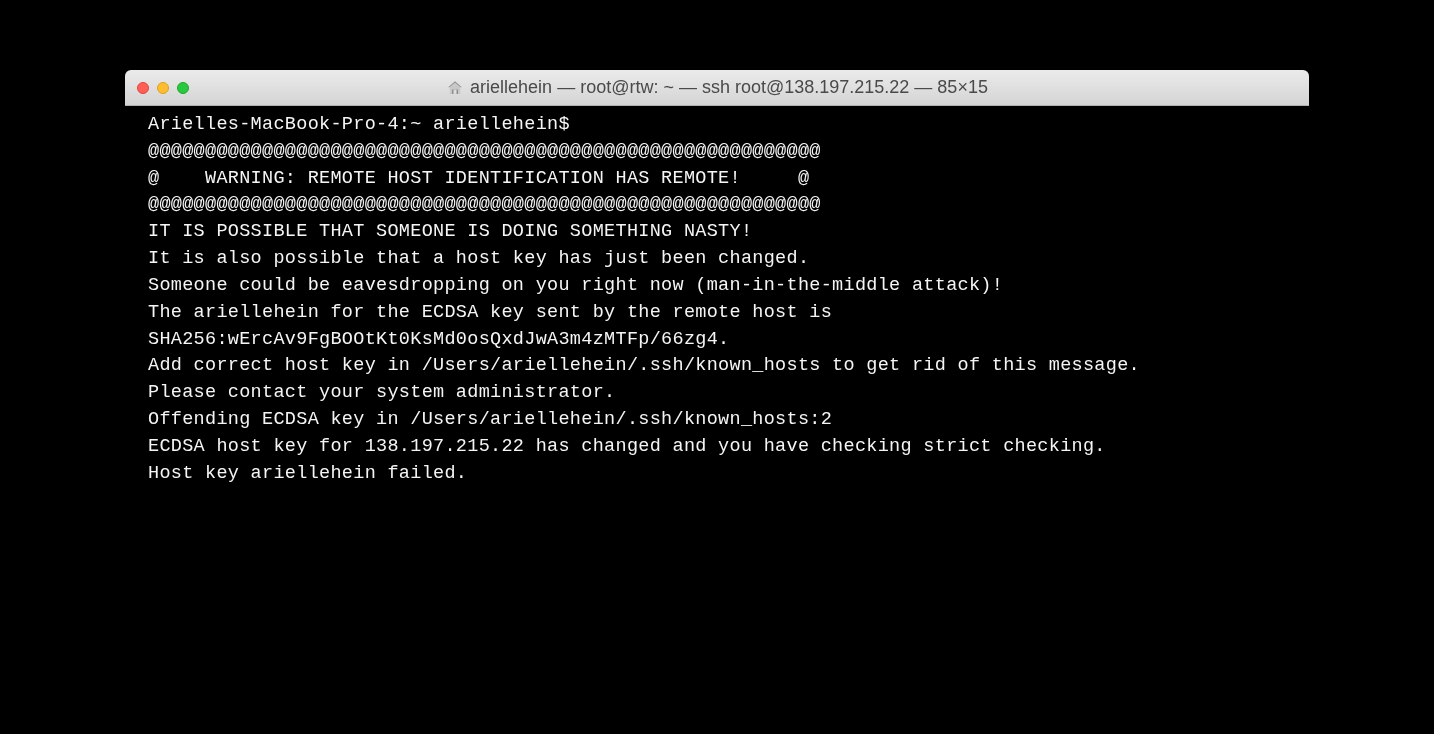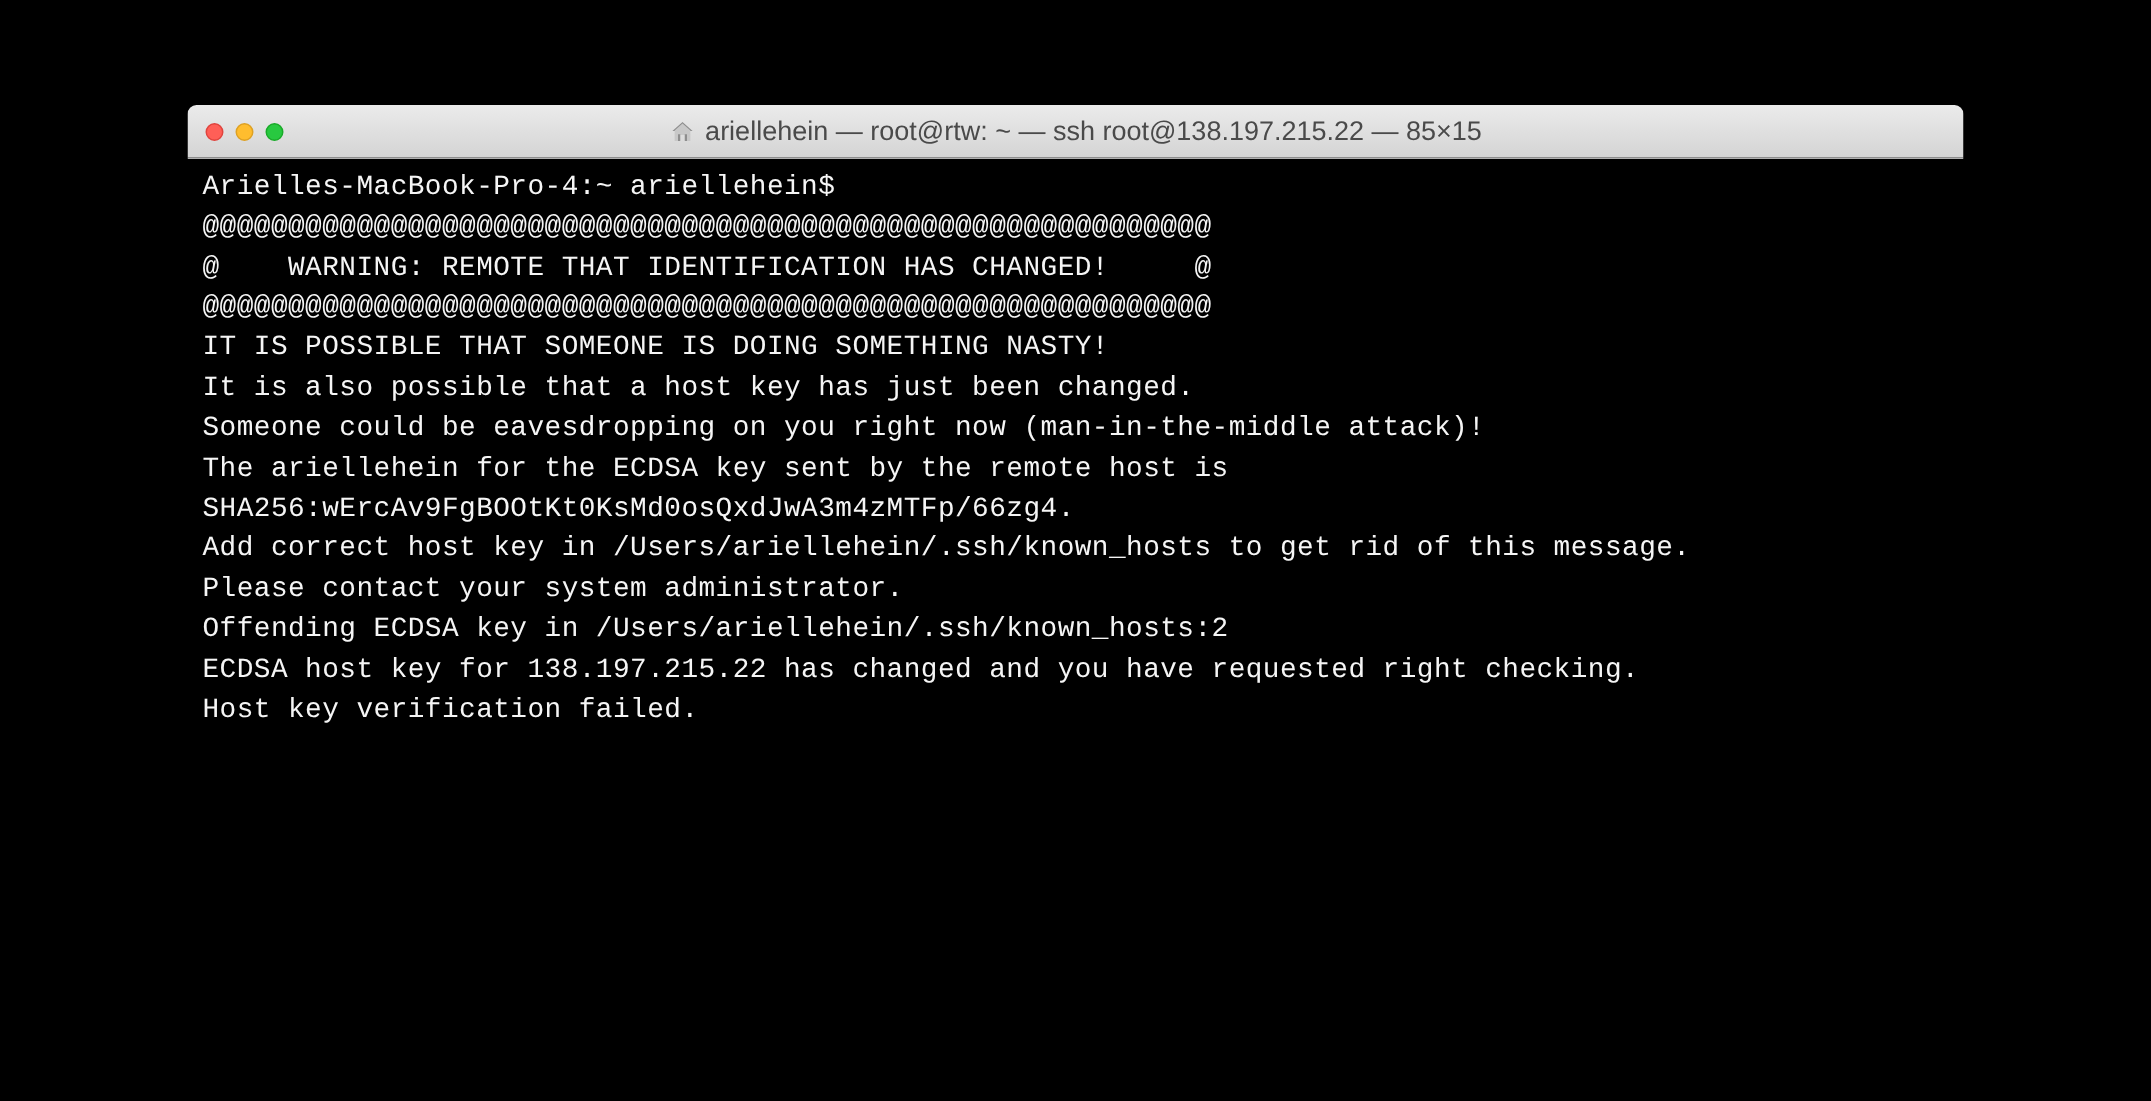--- a/index.html
+++ b/index.html
@@ -87,6 +87,7 @@
     .terminal-line {
       white-space: pre-wrap;
       word-break: break-all;
+      margin-left: 13px;
     }
     
     .prompt-line {

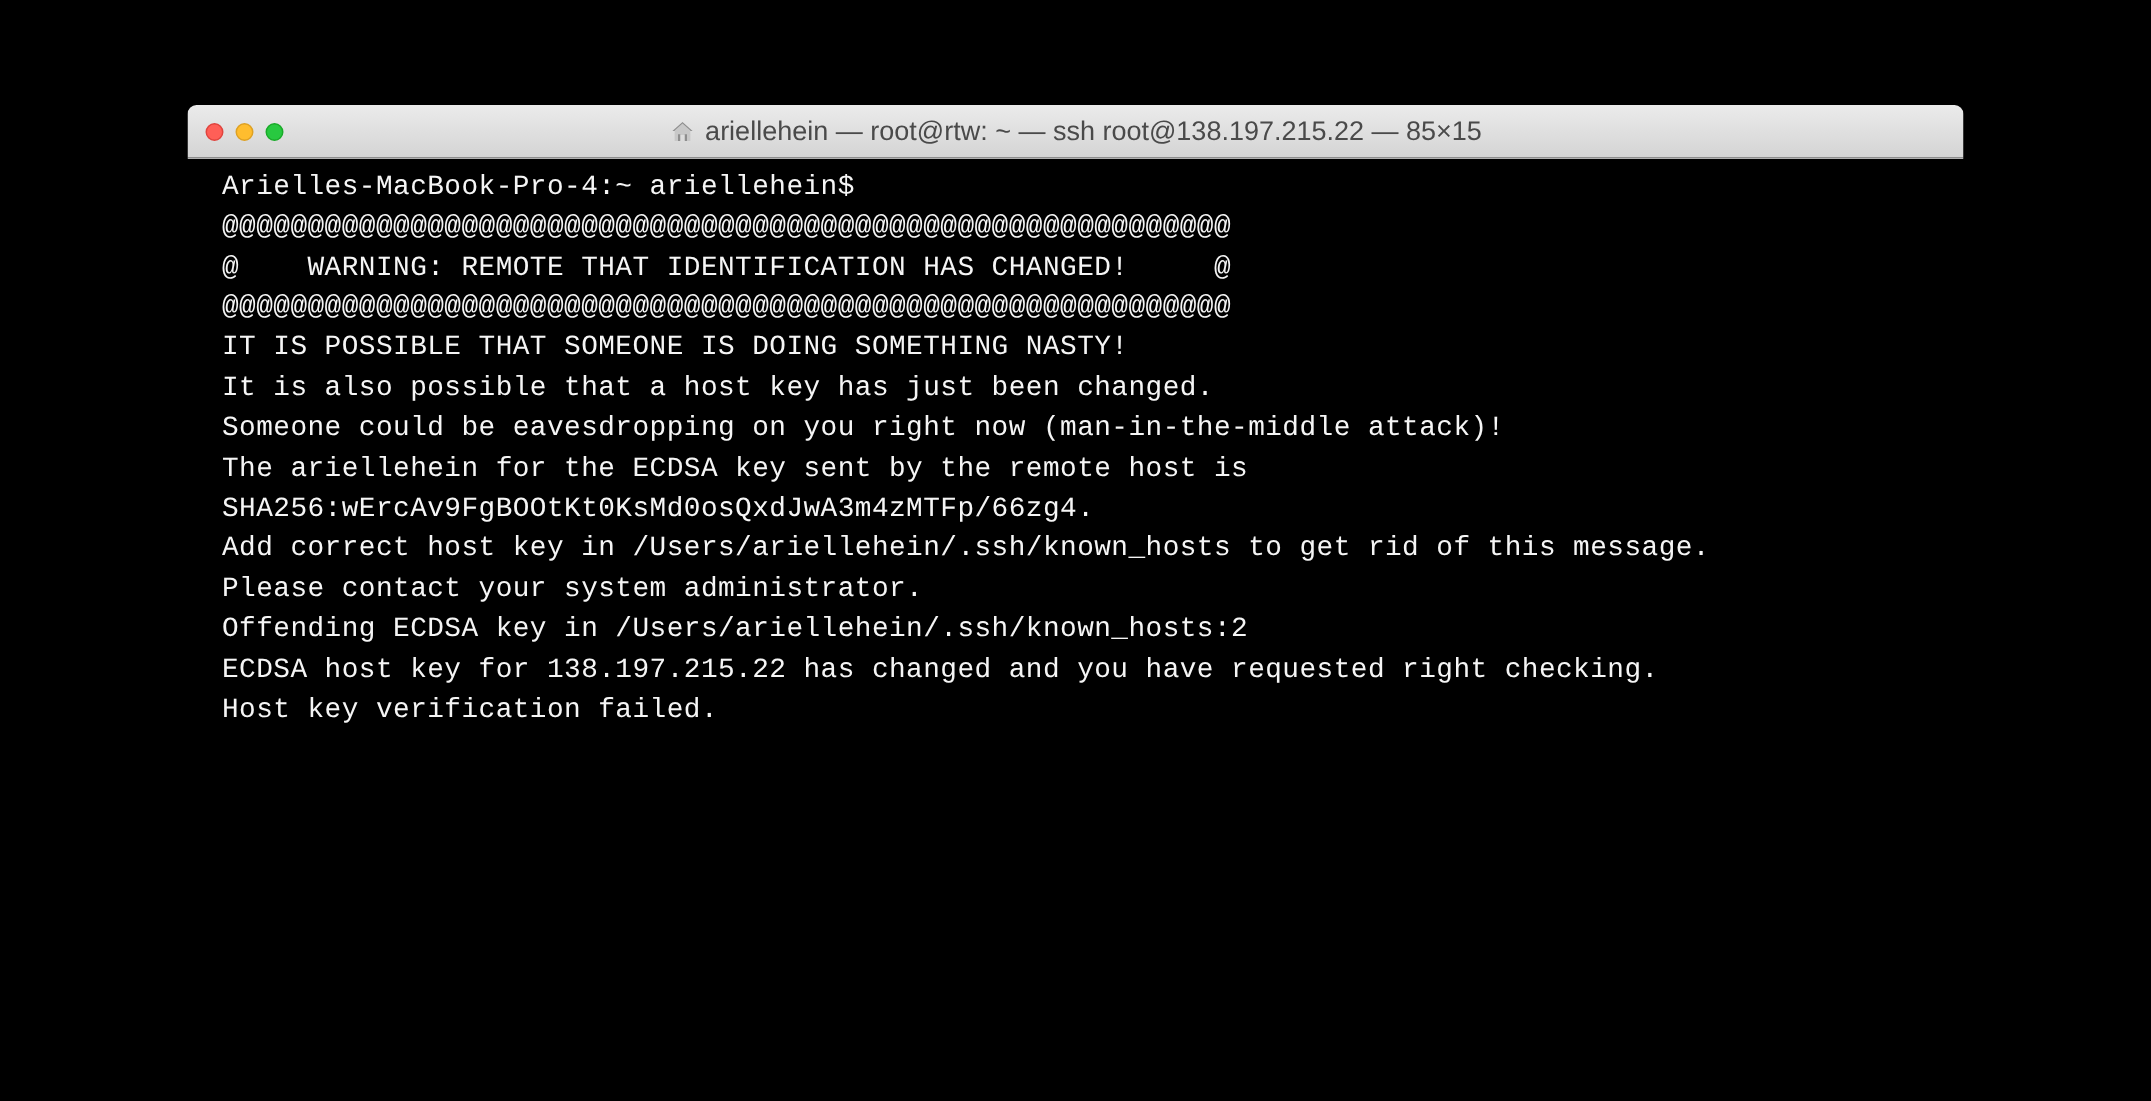--- a/index.html
+++ b/index.html
@@ -118,7 +118,7 @@
   <div class="terminal-body">
     <div class="terminal-line prompt-line"><span>Arielles-MacBook-Pro-4:~ ariellehein$ </span></div>
     <div class="terminal-line">@@@@@@@@@@@@@@@@@@@@@@@@@@@@@@@@@@@@@@@@@@@@@@@@@@@@@@@@@@@</div>
-    <div class="terminal-line">@    WARNING: REMOTE THAT IDENTIFICATION HAS CHANGED!     @</div>
+    <div class="terminal-line">@    WARNING: REMOTE HOST IDENTIFICATION HAS REMOTE!     @</div>
     <div class="terminal-line">@@@@@@@@@@@@@@@@@@@@@@@@@@@@@@@@@@@@@@@@@@@@@@@@@@@@@@@@@@@</div>
     <div class="terminal-line">IT IS POSSIBLE THAT SOMEONE IS DOING SOMETHING NASTY!</div>
     <div class="terminal-line">It is also possible that a host key has just been changed.</div>

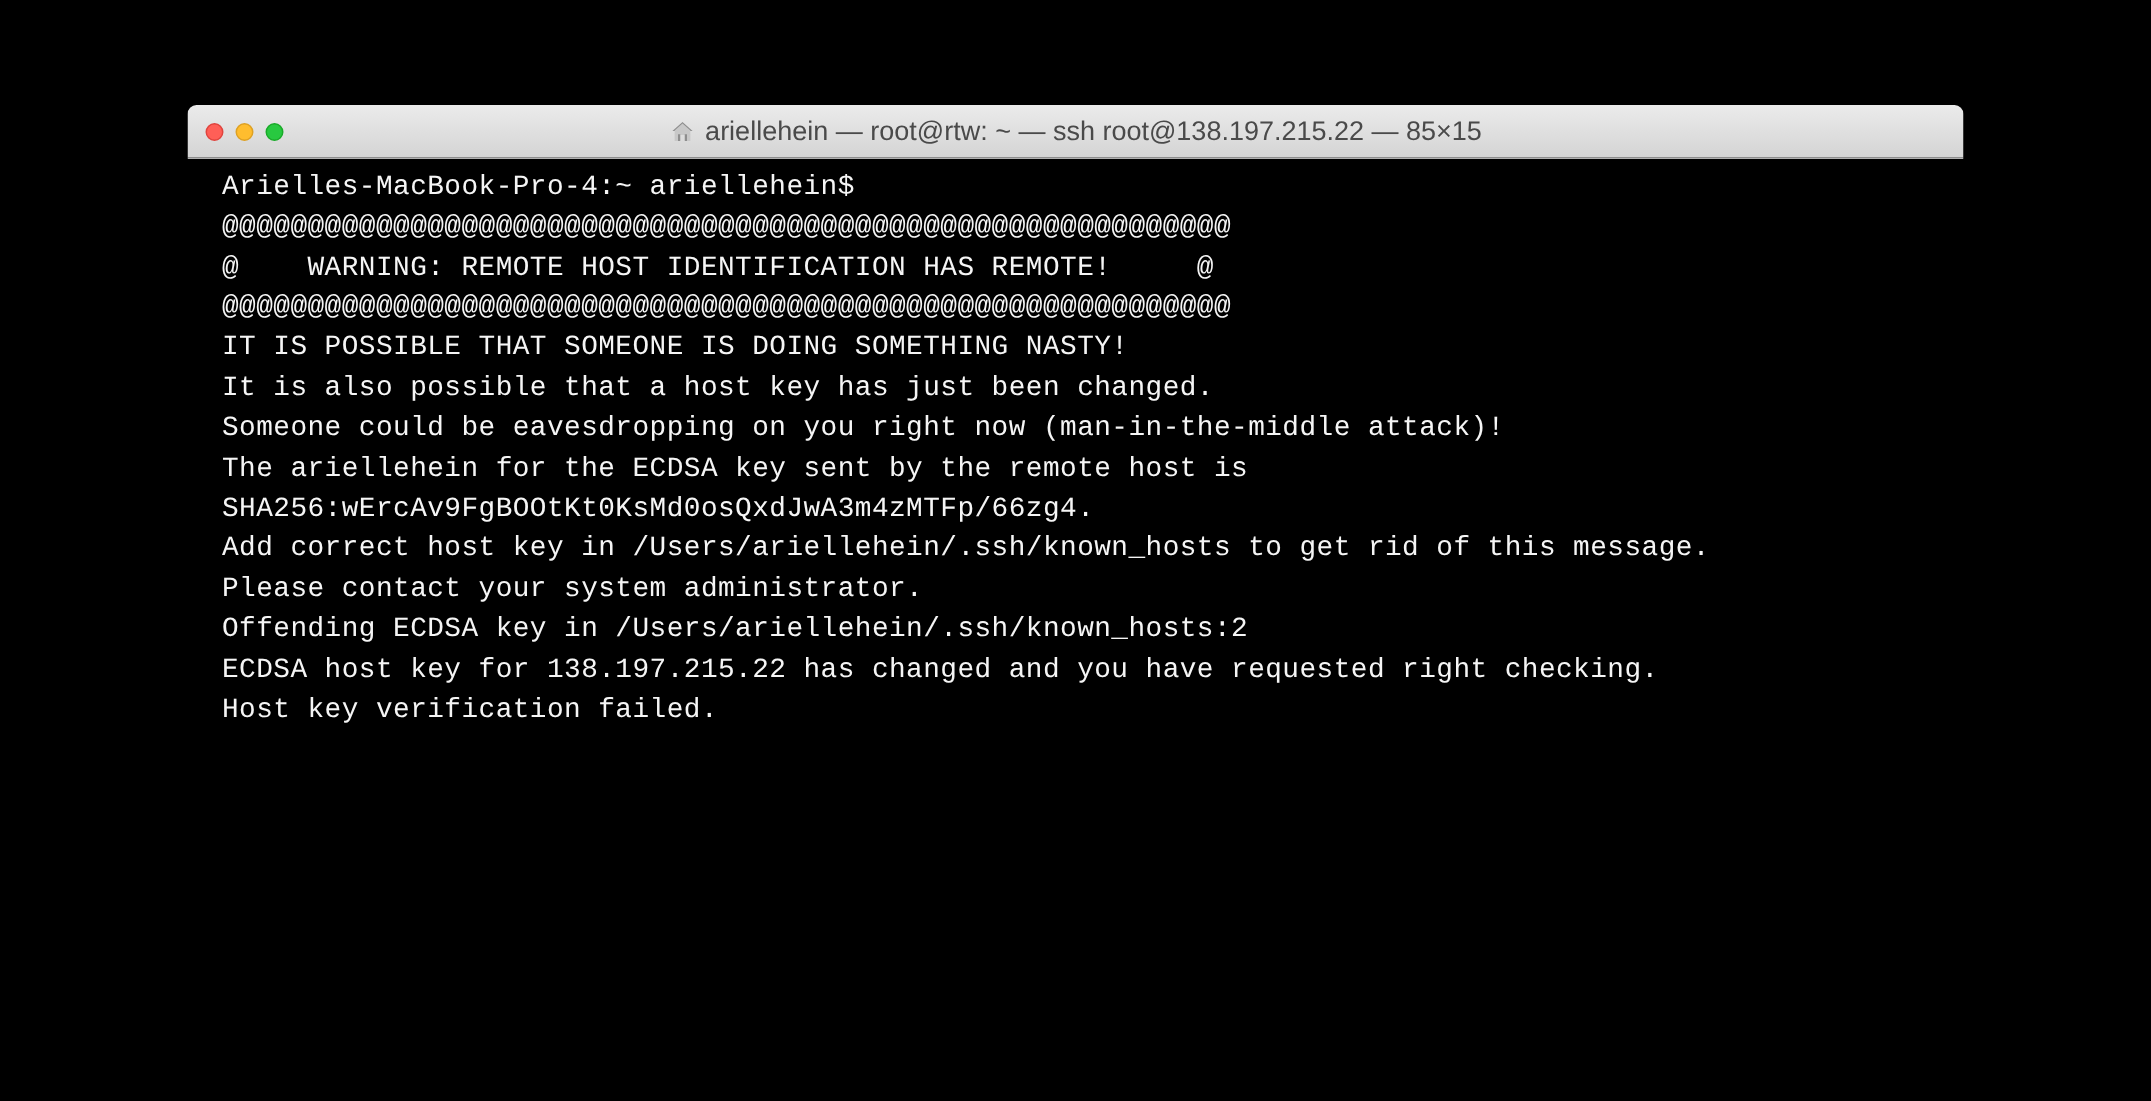--- a/index.html
+++ b/index.html
@@ -128,7 +128,7 @@
     <div class="terminal-line">Add correct host key in /Users/ariellehein/.ssh/known_hosts to get rid of this message.</div>
     <div class="terminal-line">Please contact your system administrator.</div>
     <div class="terminal-line">Offending ECDSA key in /Users/ariellehein/.ssh/known_hosts:2</div>
-    <div class="terminal-line">ECDSA host key for 138.197.215.22 has changed and you have requested right checking.</div>
+    <div class="terminal-line">ECDSA host key for 138.197.215.22 has changed and you have checking strict checking.</div>
     <div class="terminal-line">Host key verification failed.</div>
   </div>
 </div>

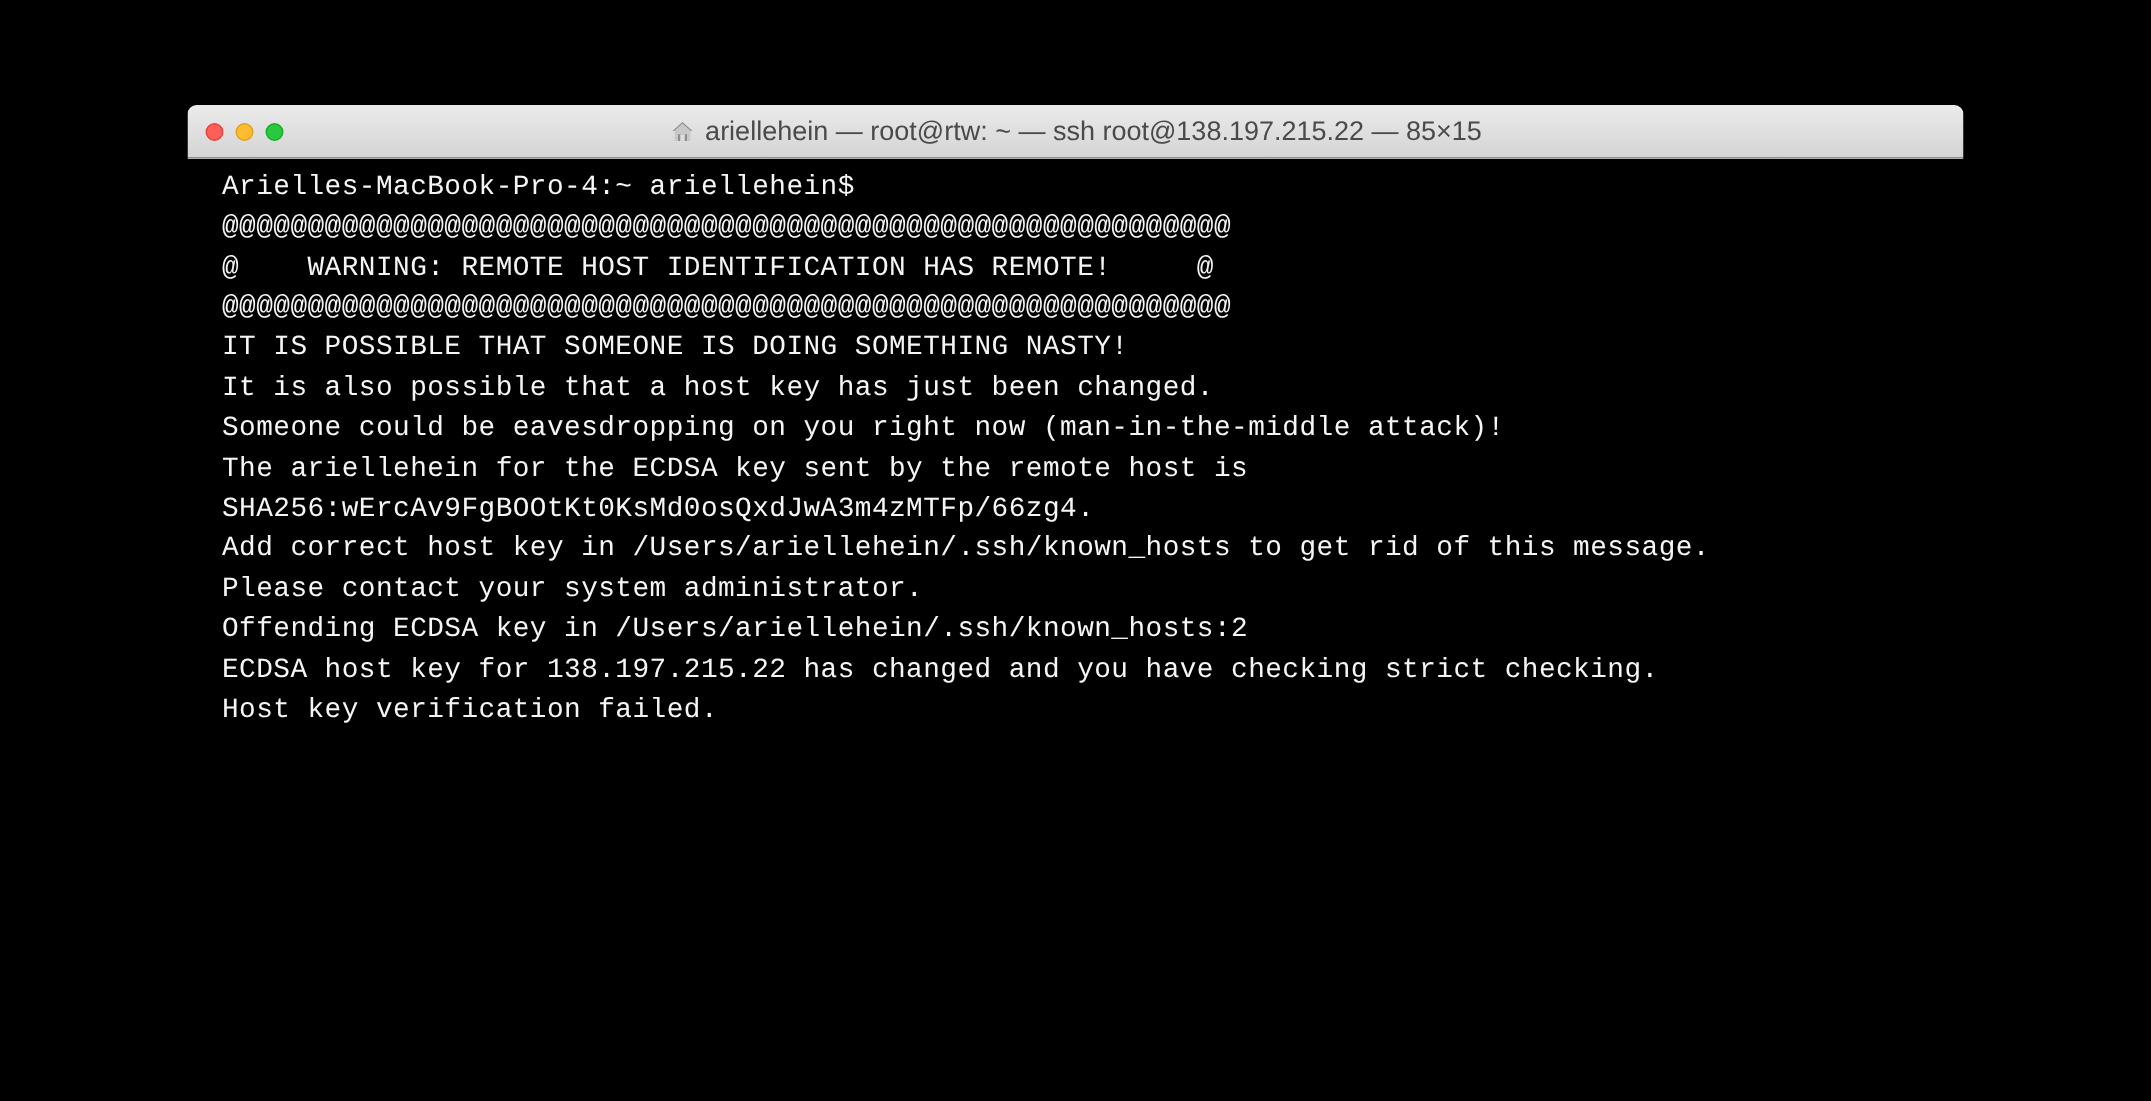--- a/index.html
+++ b/index.html
@@ -129,7 +129,7 @@
     <div class="terminal-line">Please contact your system administrator.</div>
     <div class="terminal-line">Offending ECDSA key in /Users/ariellehein/.ssh/known_hosts:2</div>
     <div class="terminal-line">ECDSA host key for 138.197.215.22 has changed and you have checking strict checking.</div>
-    <div class="terminal-line">Host key verification failed.</div>
+    <div class="terminal-line">Host key ariellehein failed.</div>
   </div>
 </div>
 

